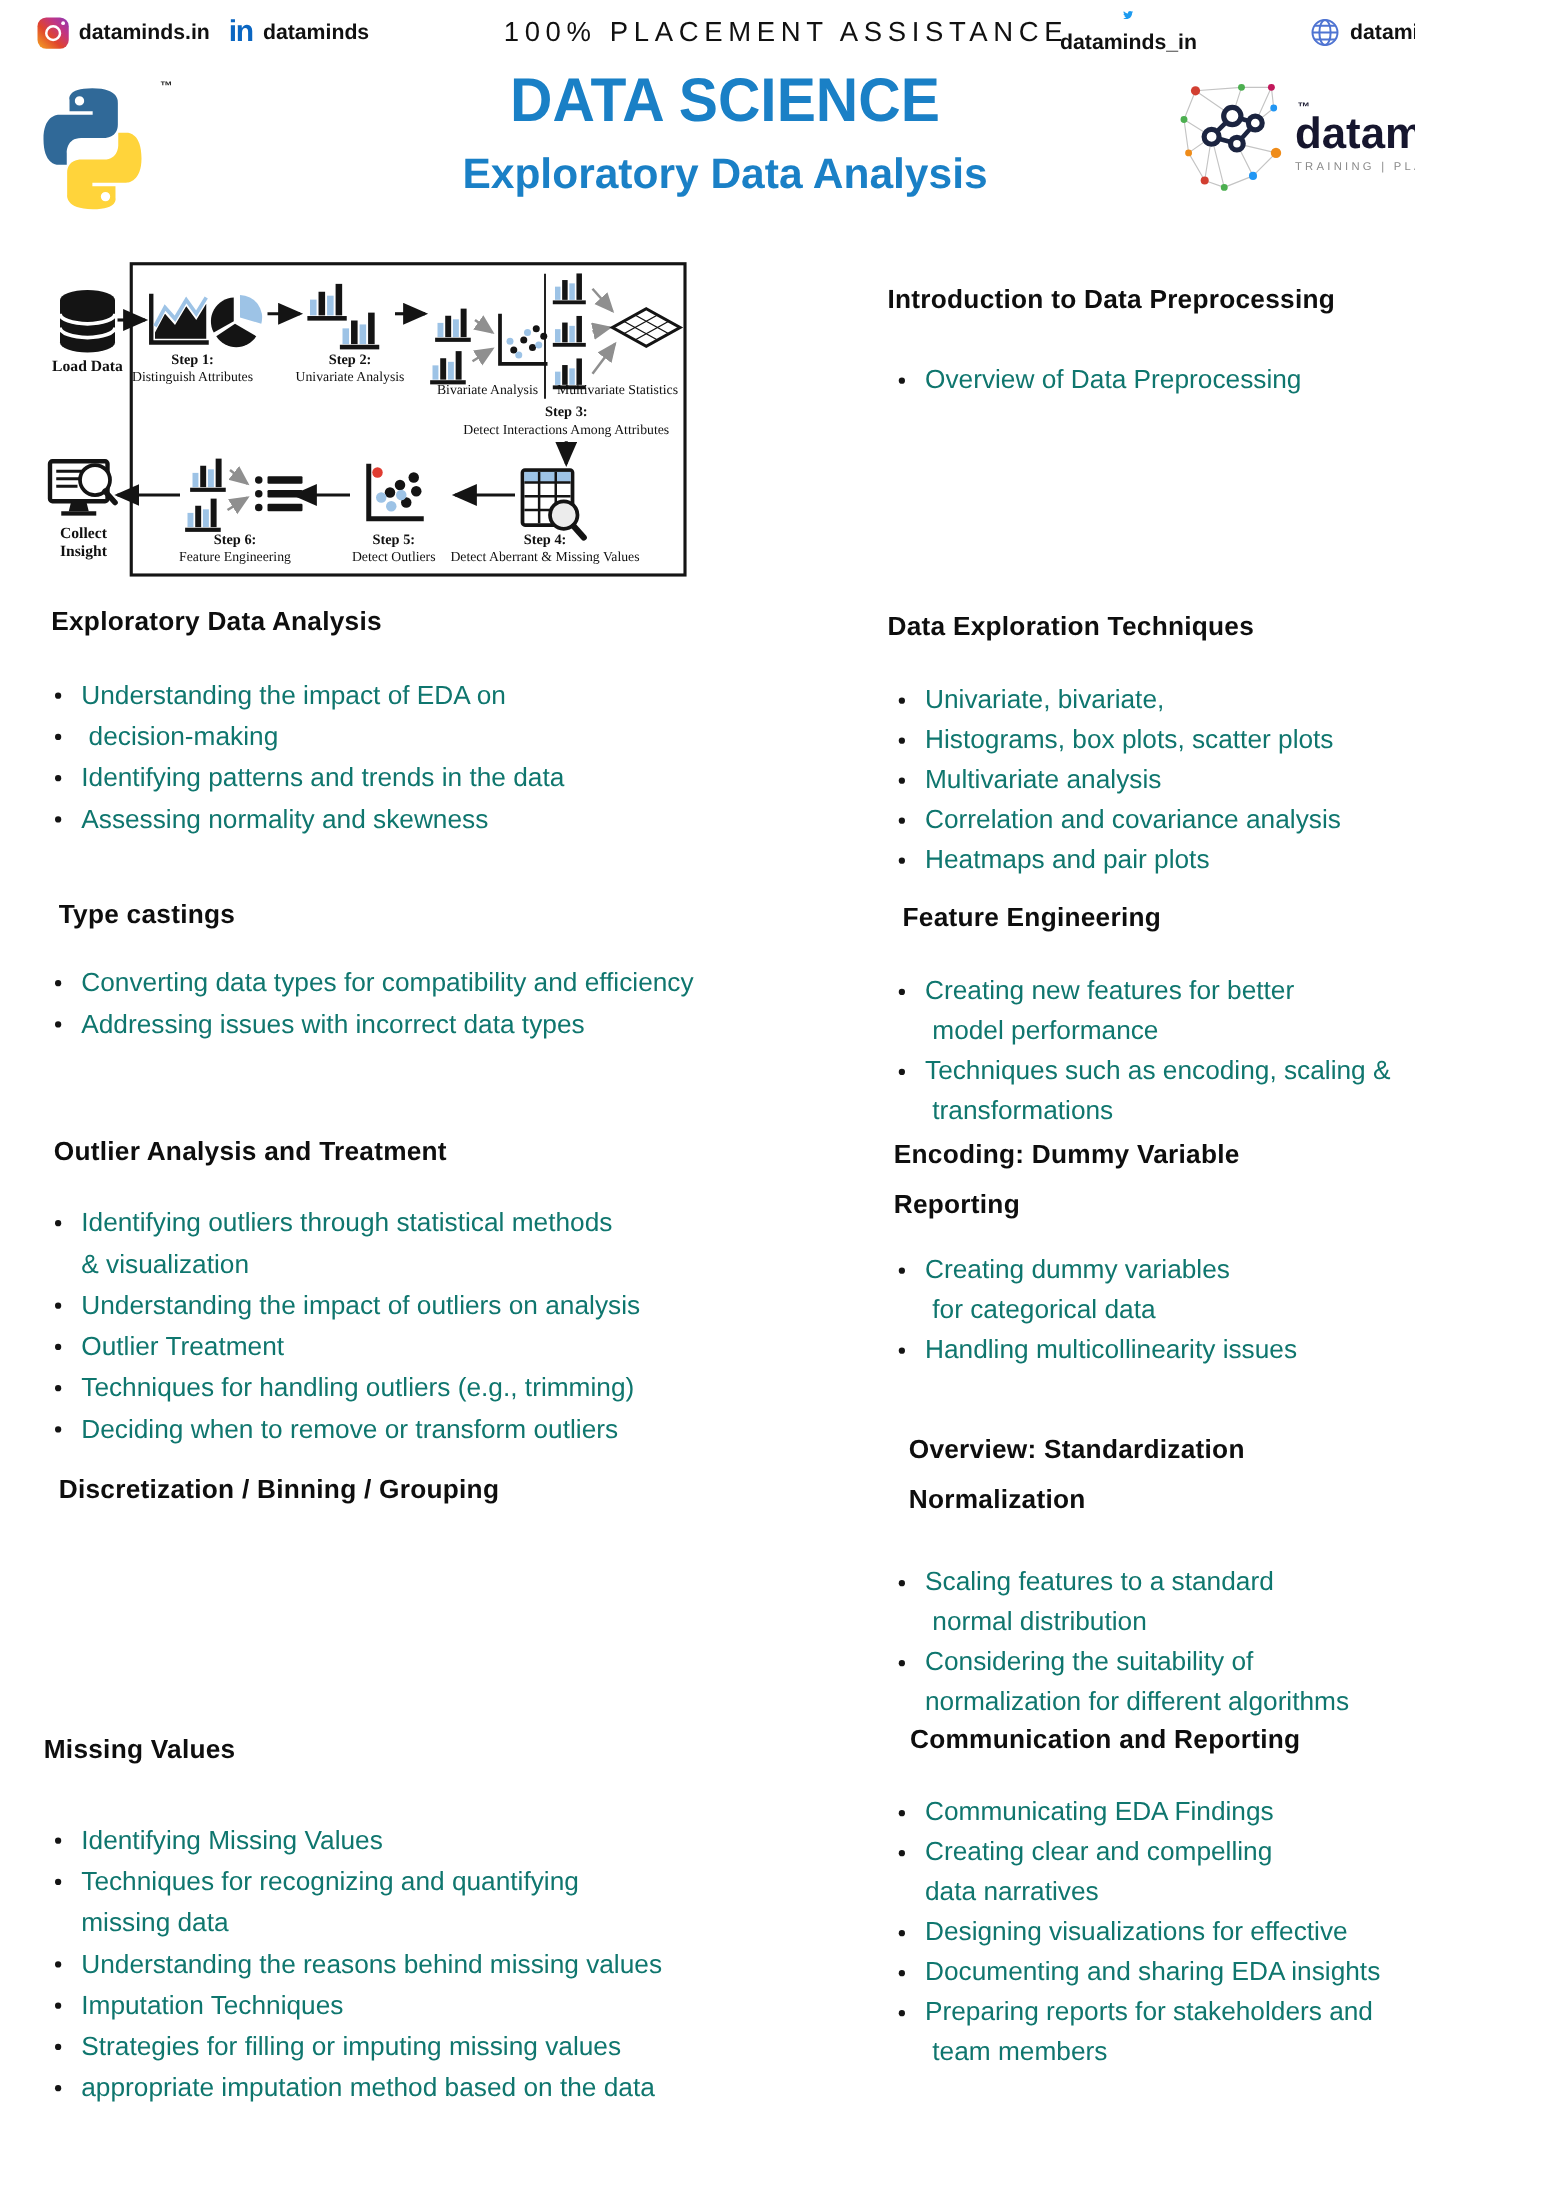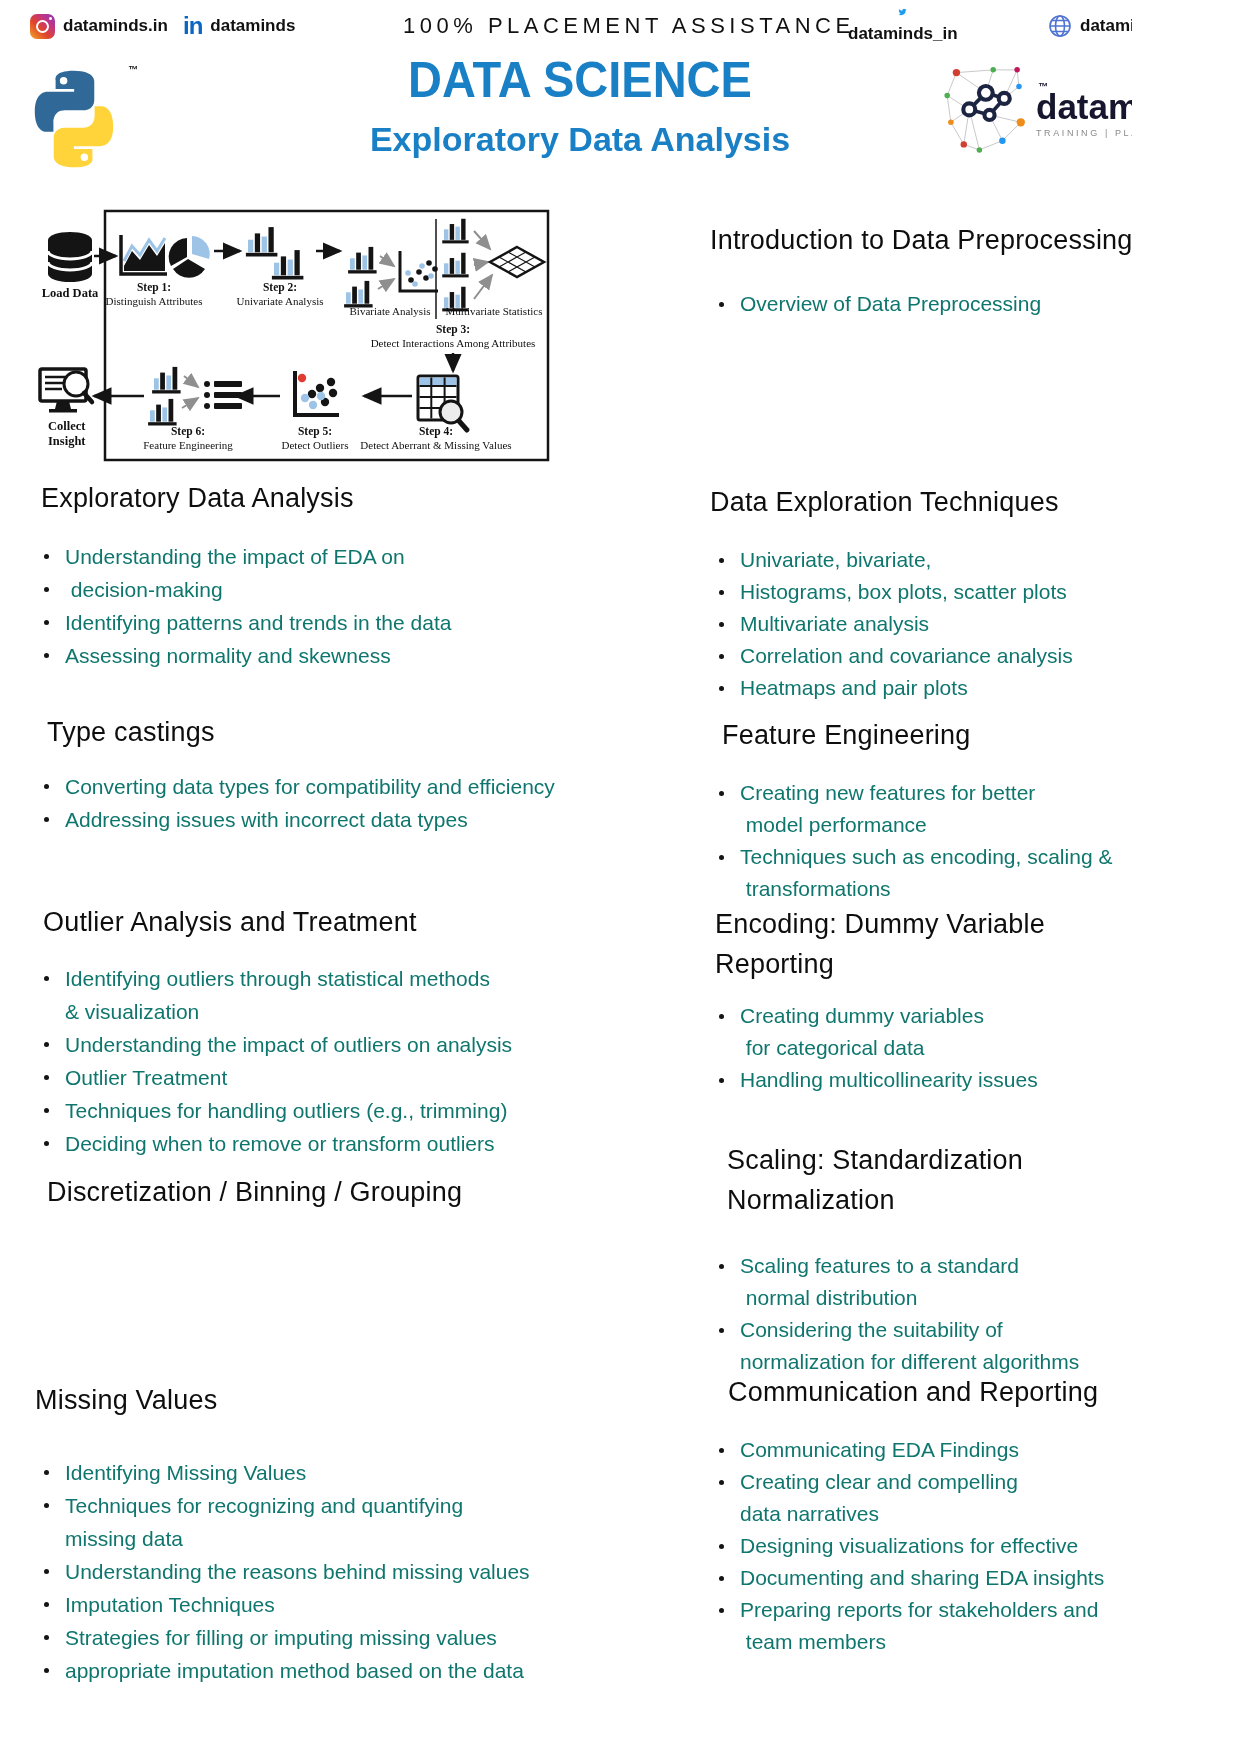--- a/index.html
+++ b/index.html
@@ -39,7 +39,7 @@
   .col-left{left:35px;top:472px;width:590px;height:1240px;}
   .col-right{left:710px;top:212px;width:525px;height:1500px;}
   .sec{position:absolute;left:0;right:0;}
-  .sec-title{margin:0;font-size:27px;font-weight:400;color:#0e0e0e;line-height:40px;letter-spacing:0.2px;}
+  .sec-title{margin:0;font-size:21px;font-weight:700;color:#0e0e0e;line-height:40px;letter-spacing:0.2px;}
   .bullets{margin-top:22px;}
   .b-line{position:relative;padding-left:30px;font-size:21px;color:#0f766e;white-space:pre-wrap;}
   .col-left .b-line{line-height:33px;}

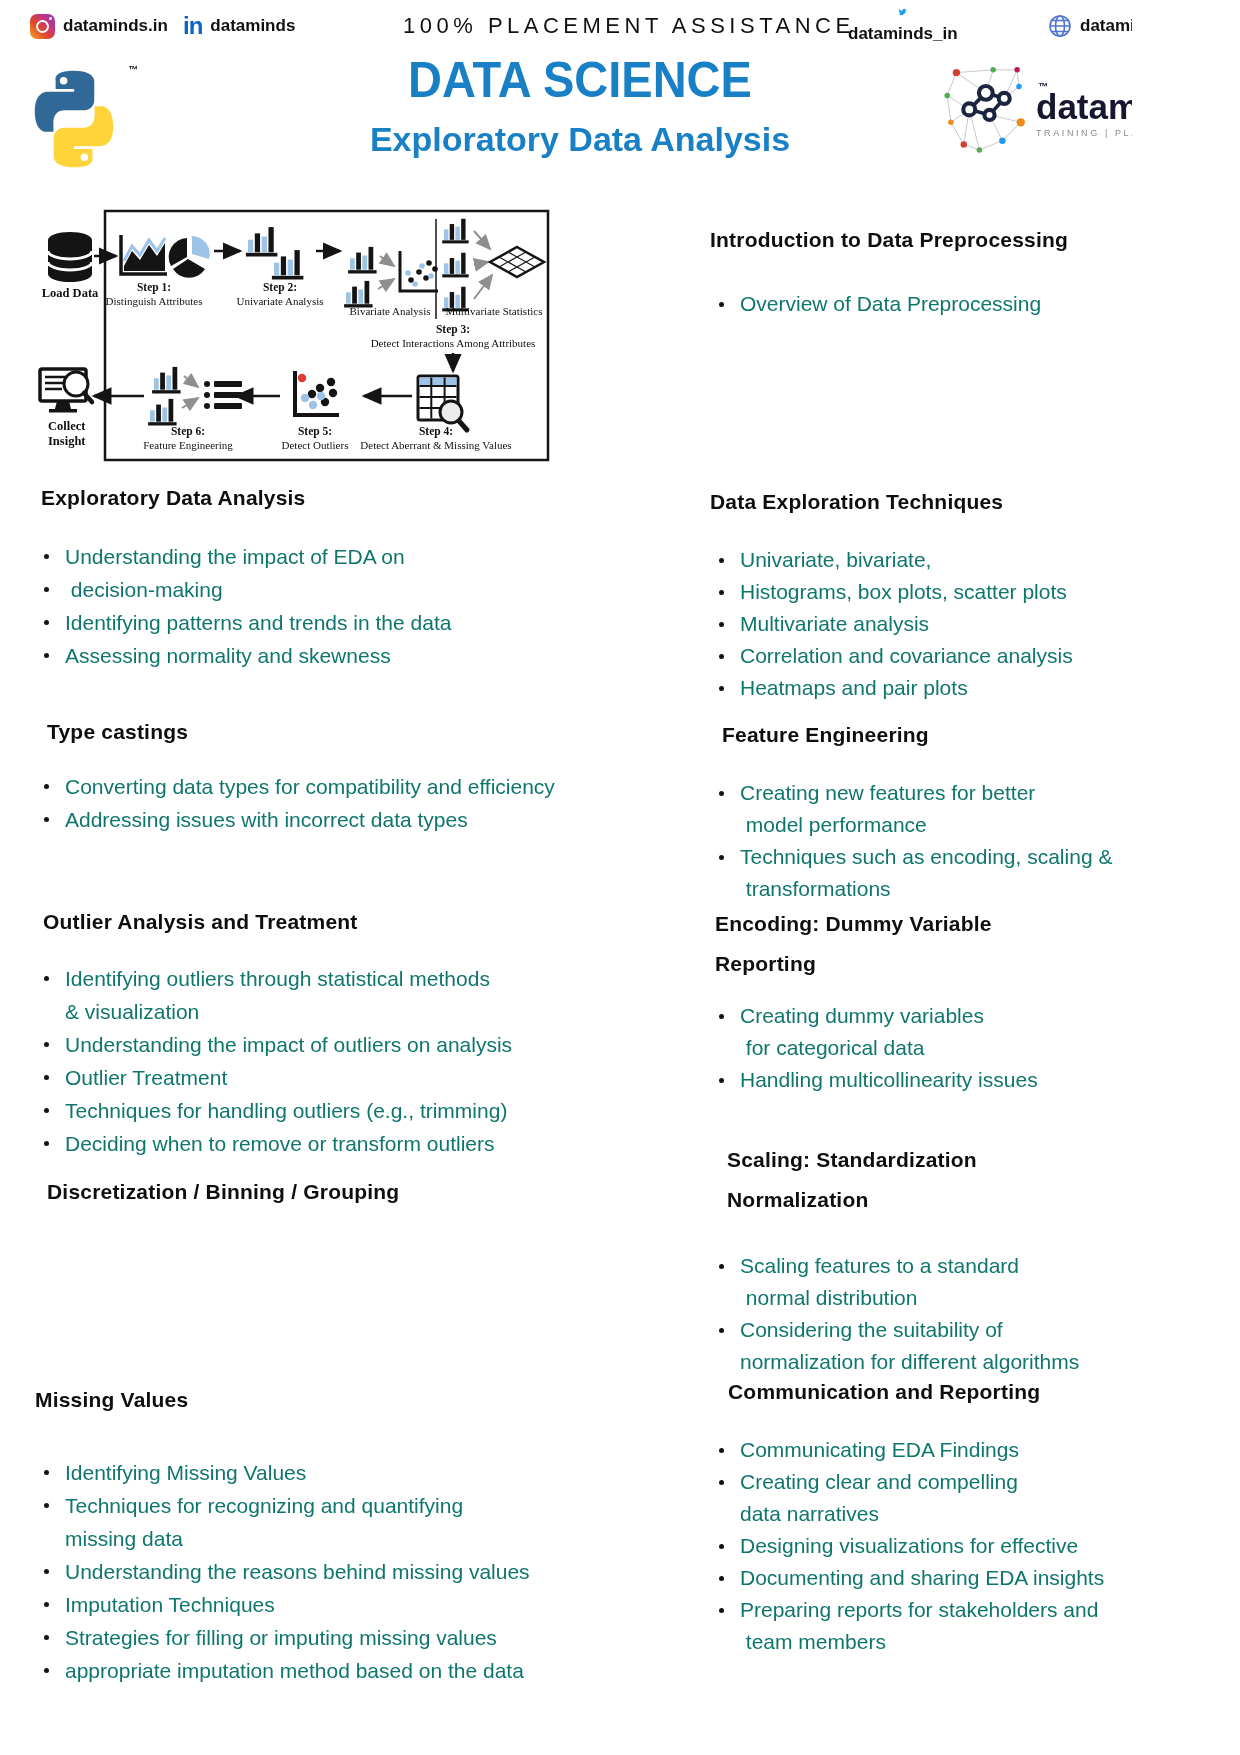--- a/index.html
+++ b/index.html
@@ -390,7 +390,7 @@
       </section>
       <section class="sec R6">
         <h2 class="sec-title">
-          <div>Scaling: Standardization</div>
+          <div>Overview: Standardization</div>
           <div>Normalization</div>
         </h2>
         <div class="bullets">

